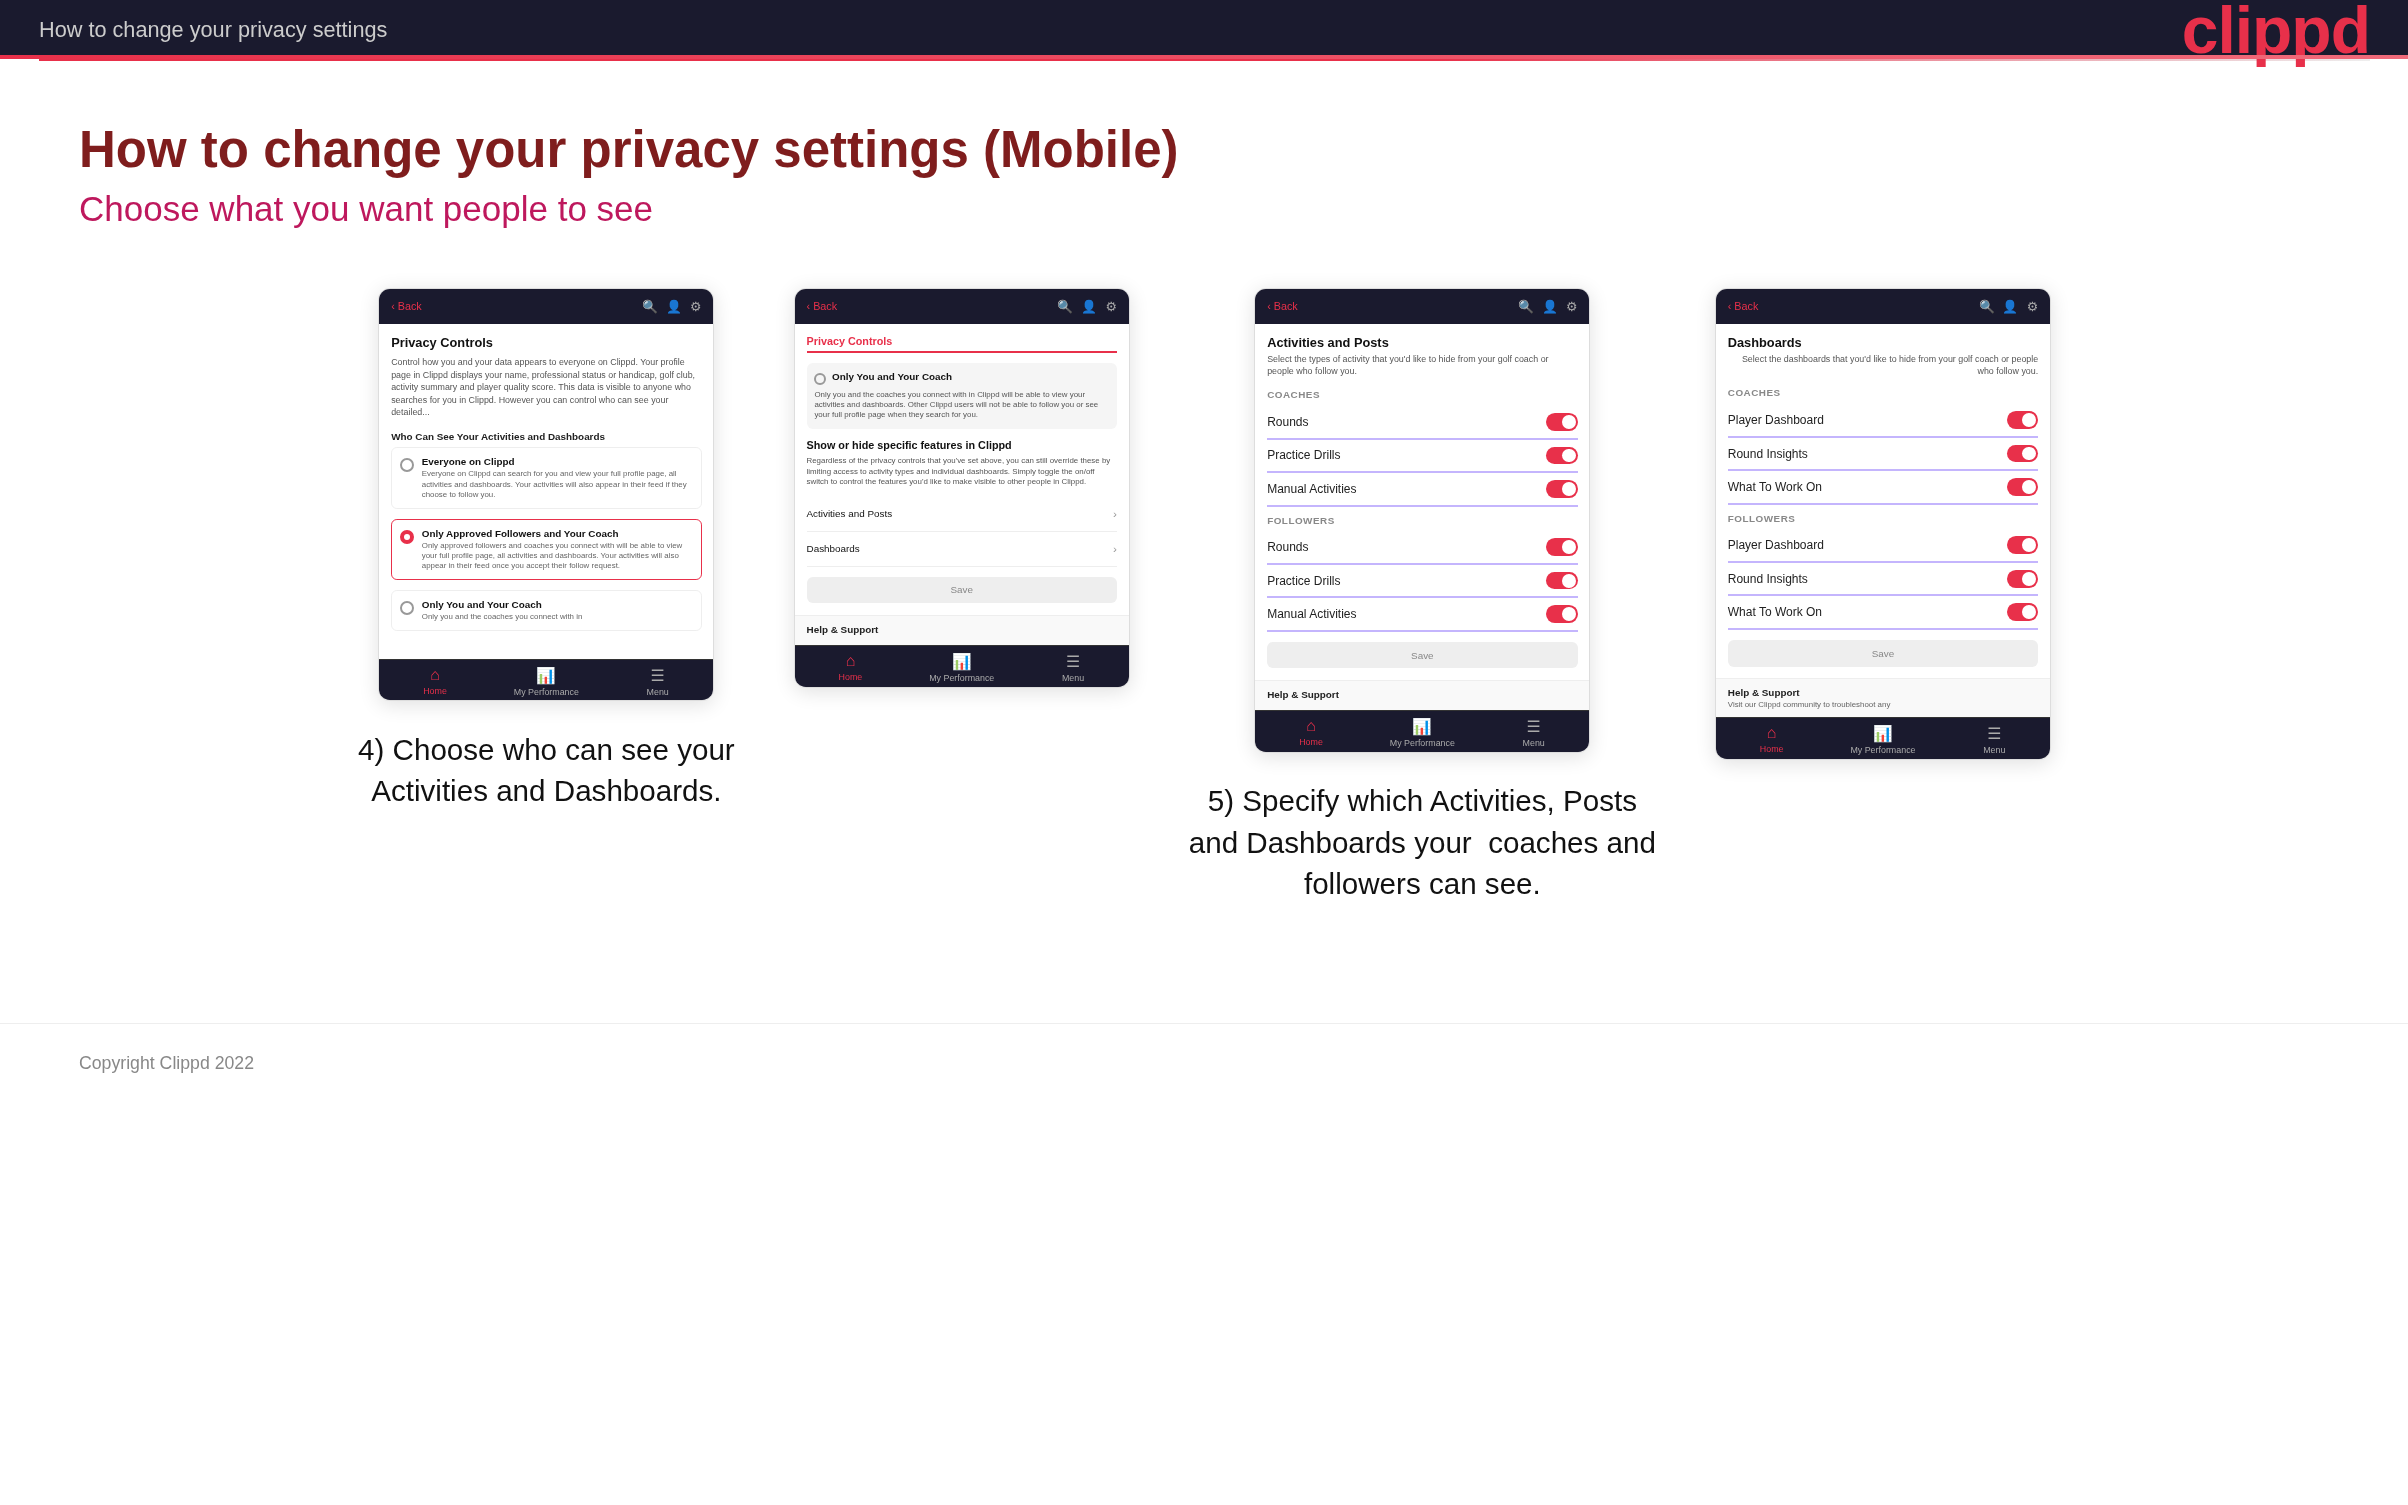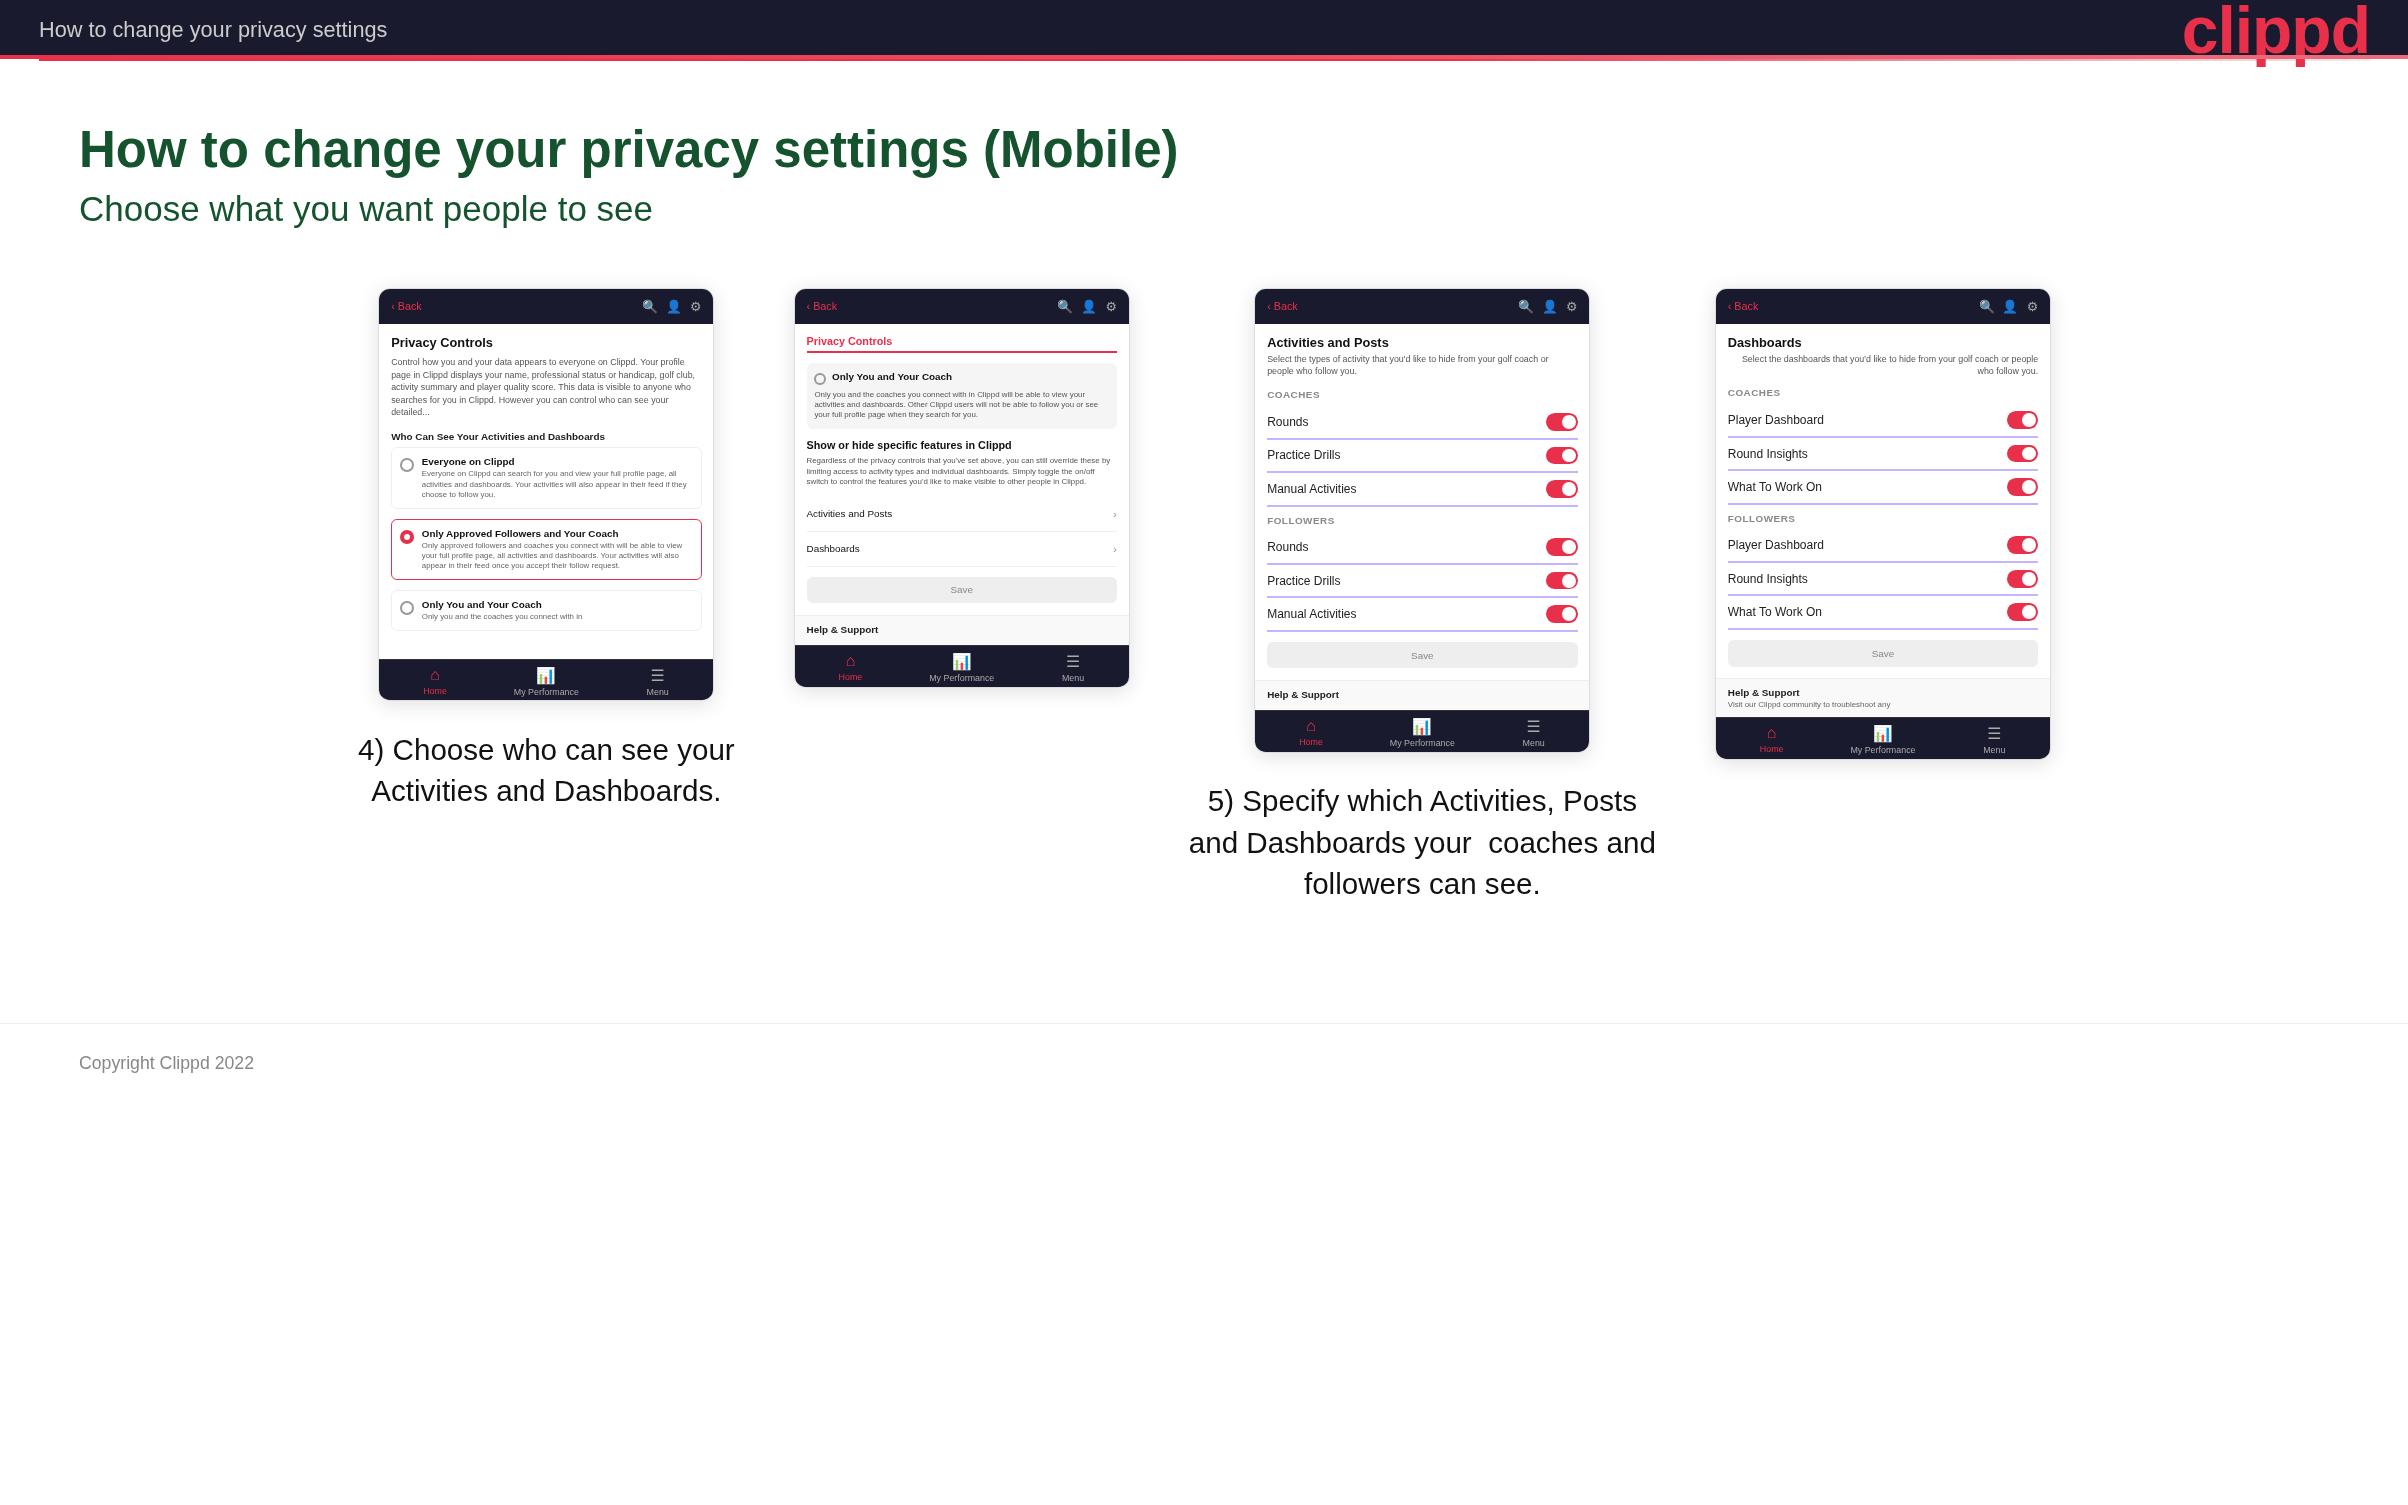--- a/index.html
+++ b/index.html
@@ -55,7 +55,7 @@
     .page-heading {
       font-size: 51px;
       font-weight: 800;
-      color: #14532d;
+      color: #7f1d1d;
       margin-bottom: 9.9px;
     }
     .page-subheading {

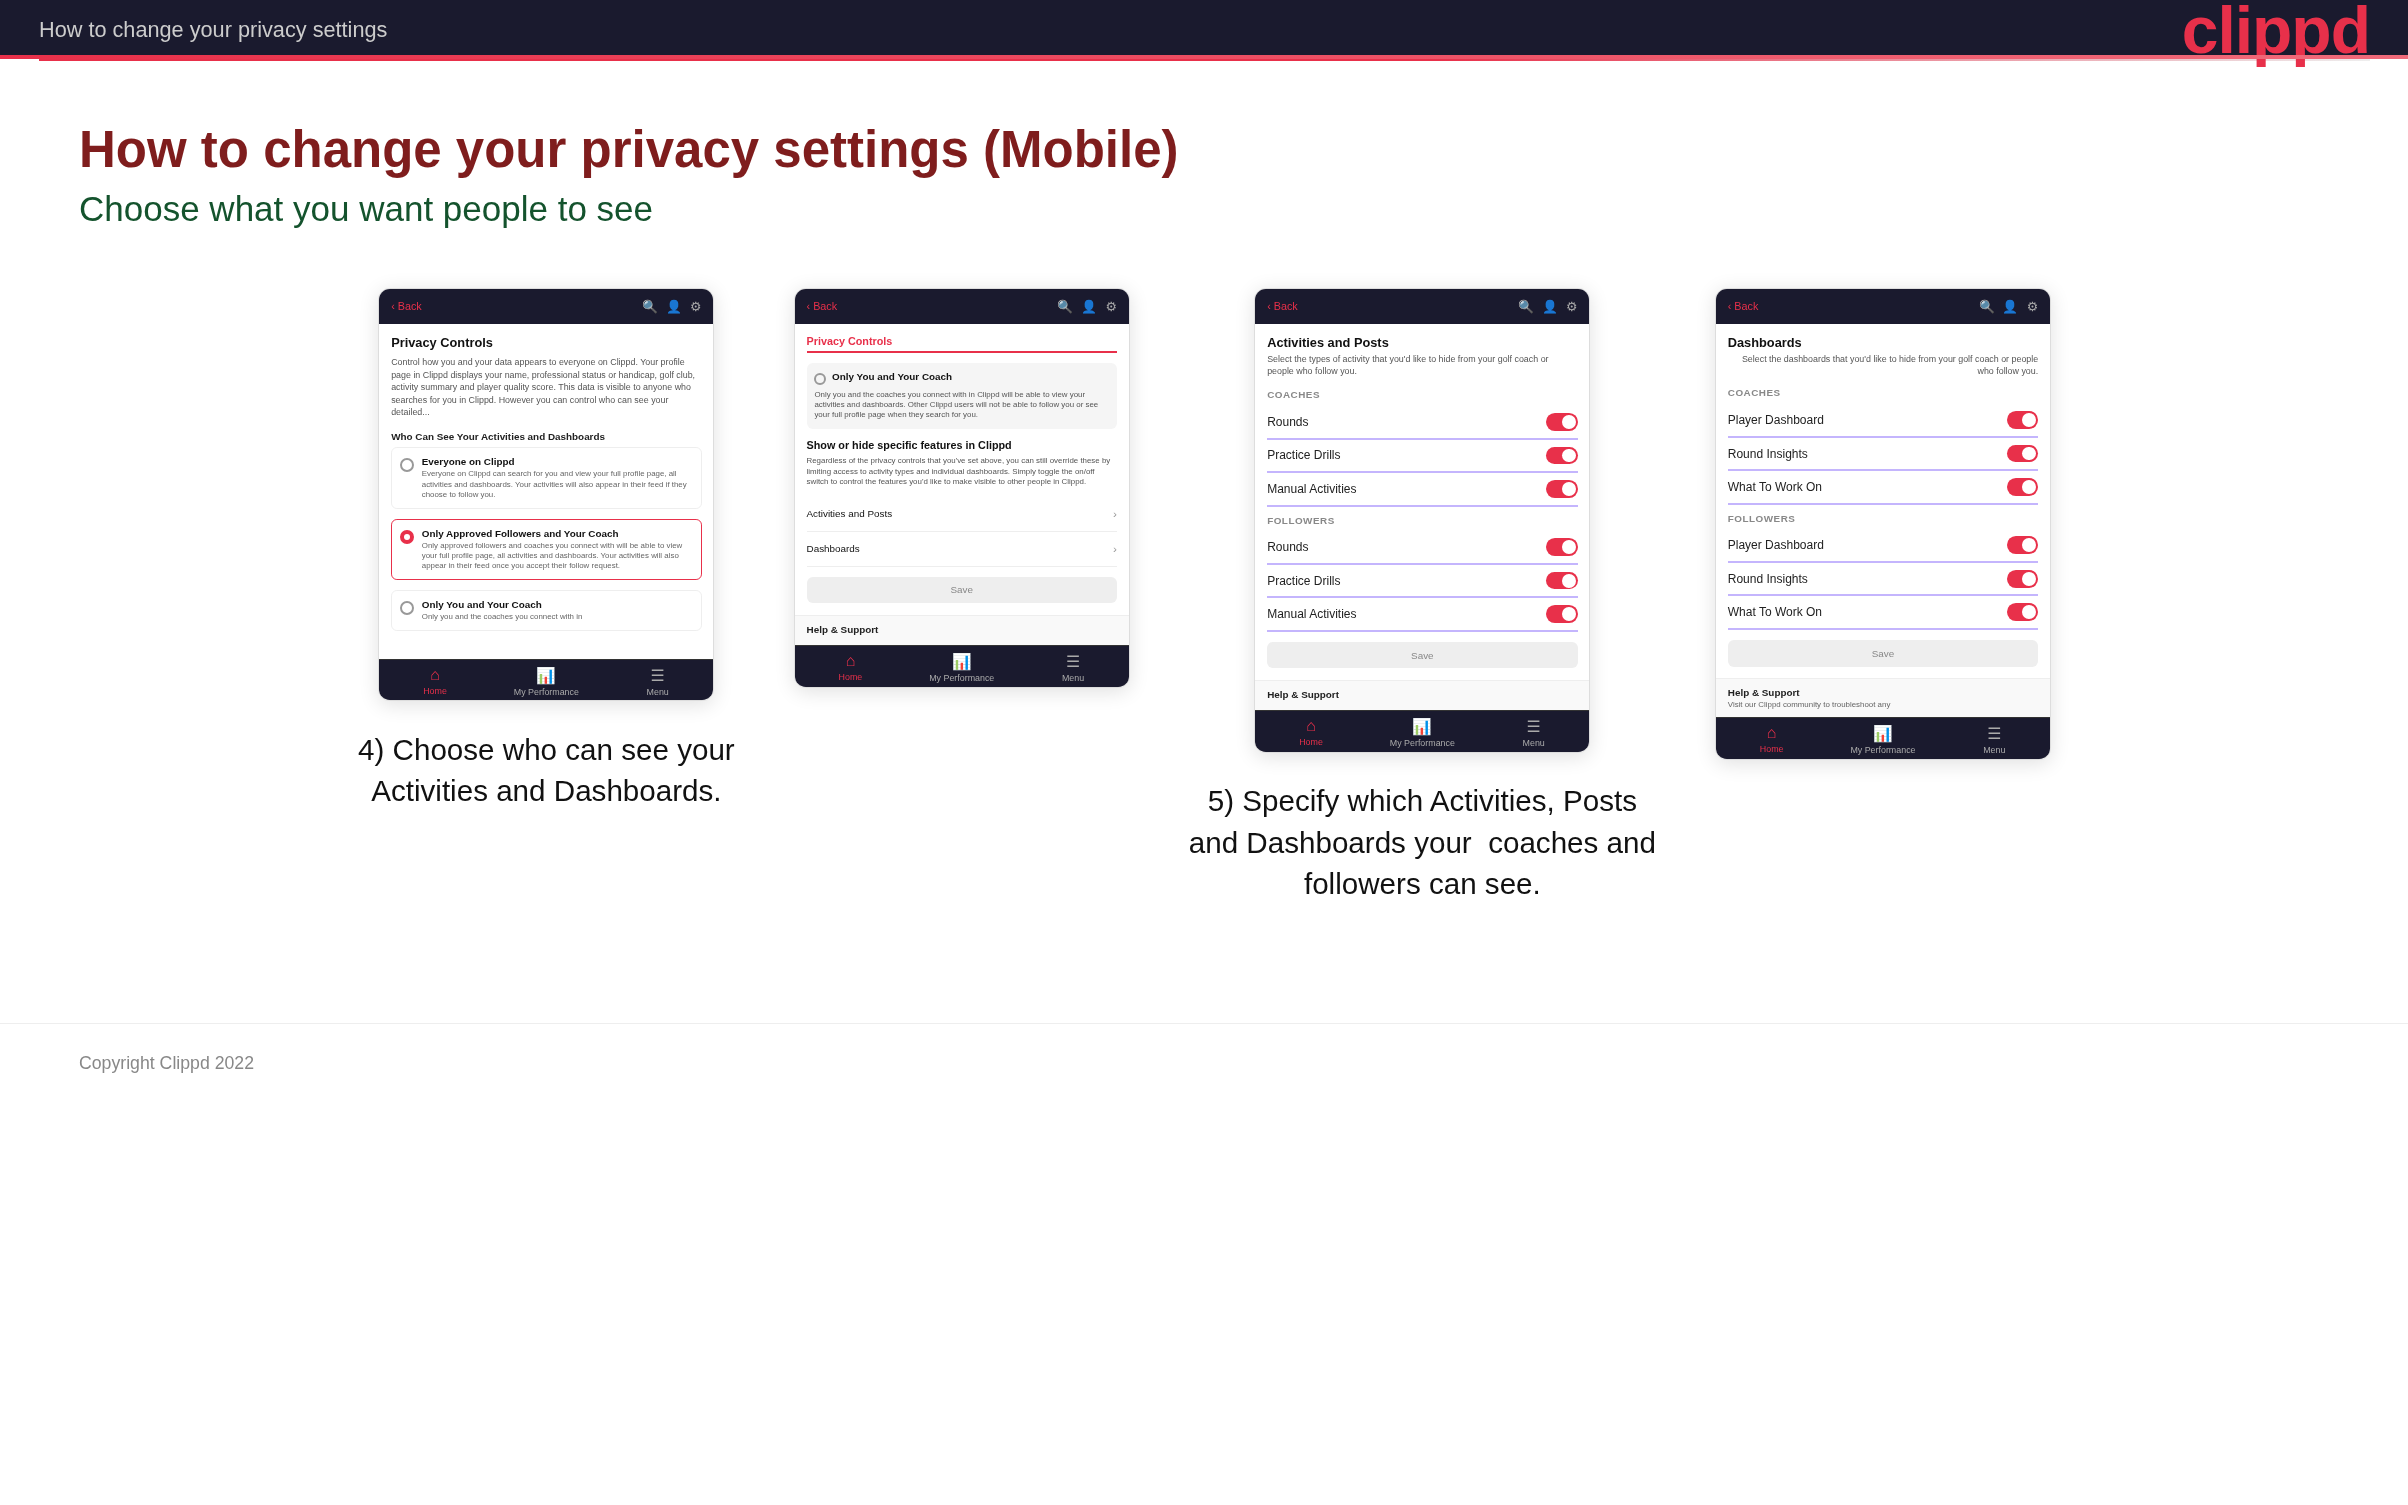--- a/index.html
+++ b/index.html
@@ -60,7 +60,7 @@
     }
     .page-subheading {
       font-size: 35px;
-      color: #14532d;
+      color: #be185d;
       font-weight: 400;
       margin-bottom: 59px;
     }

